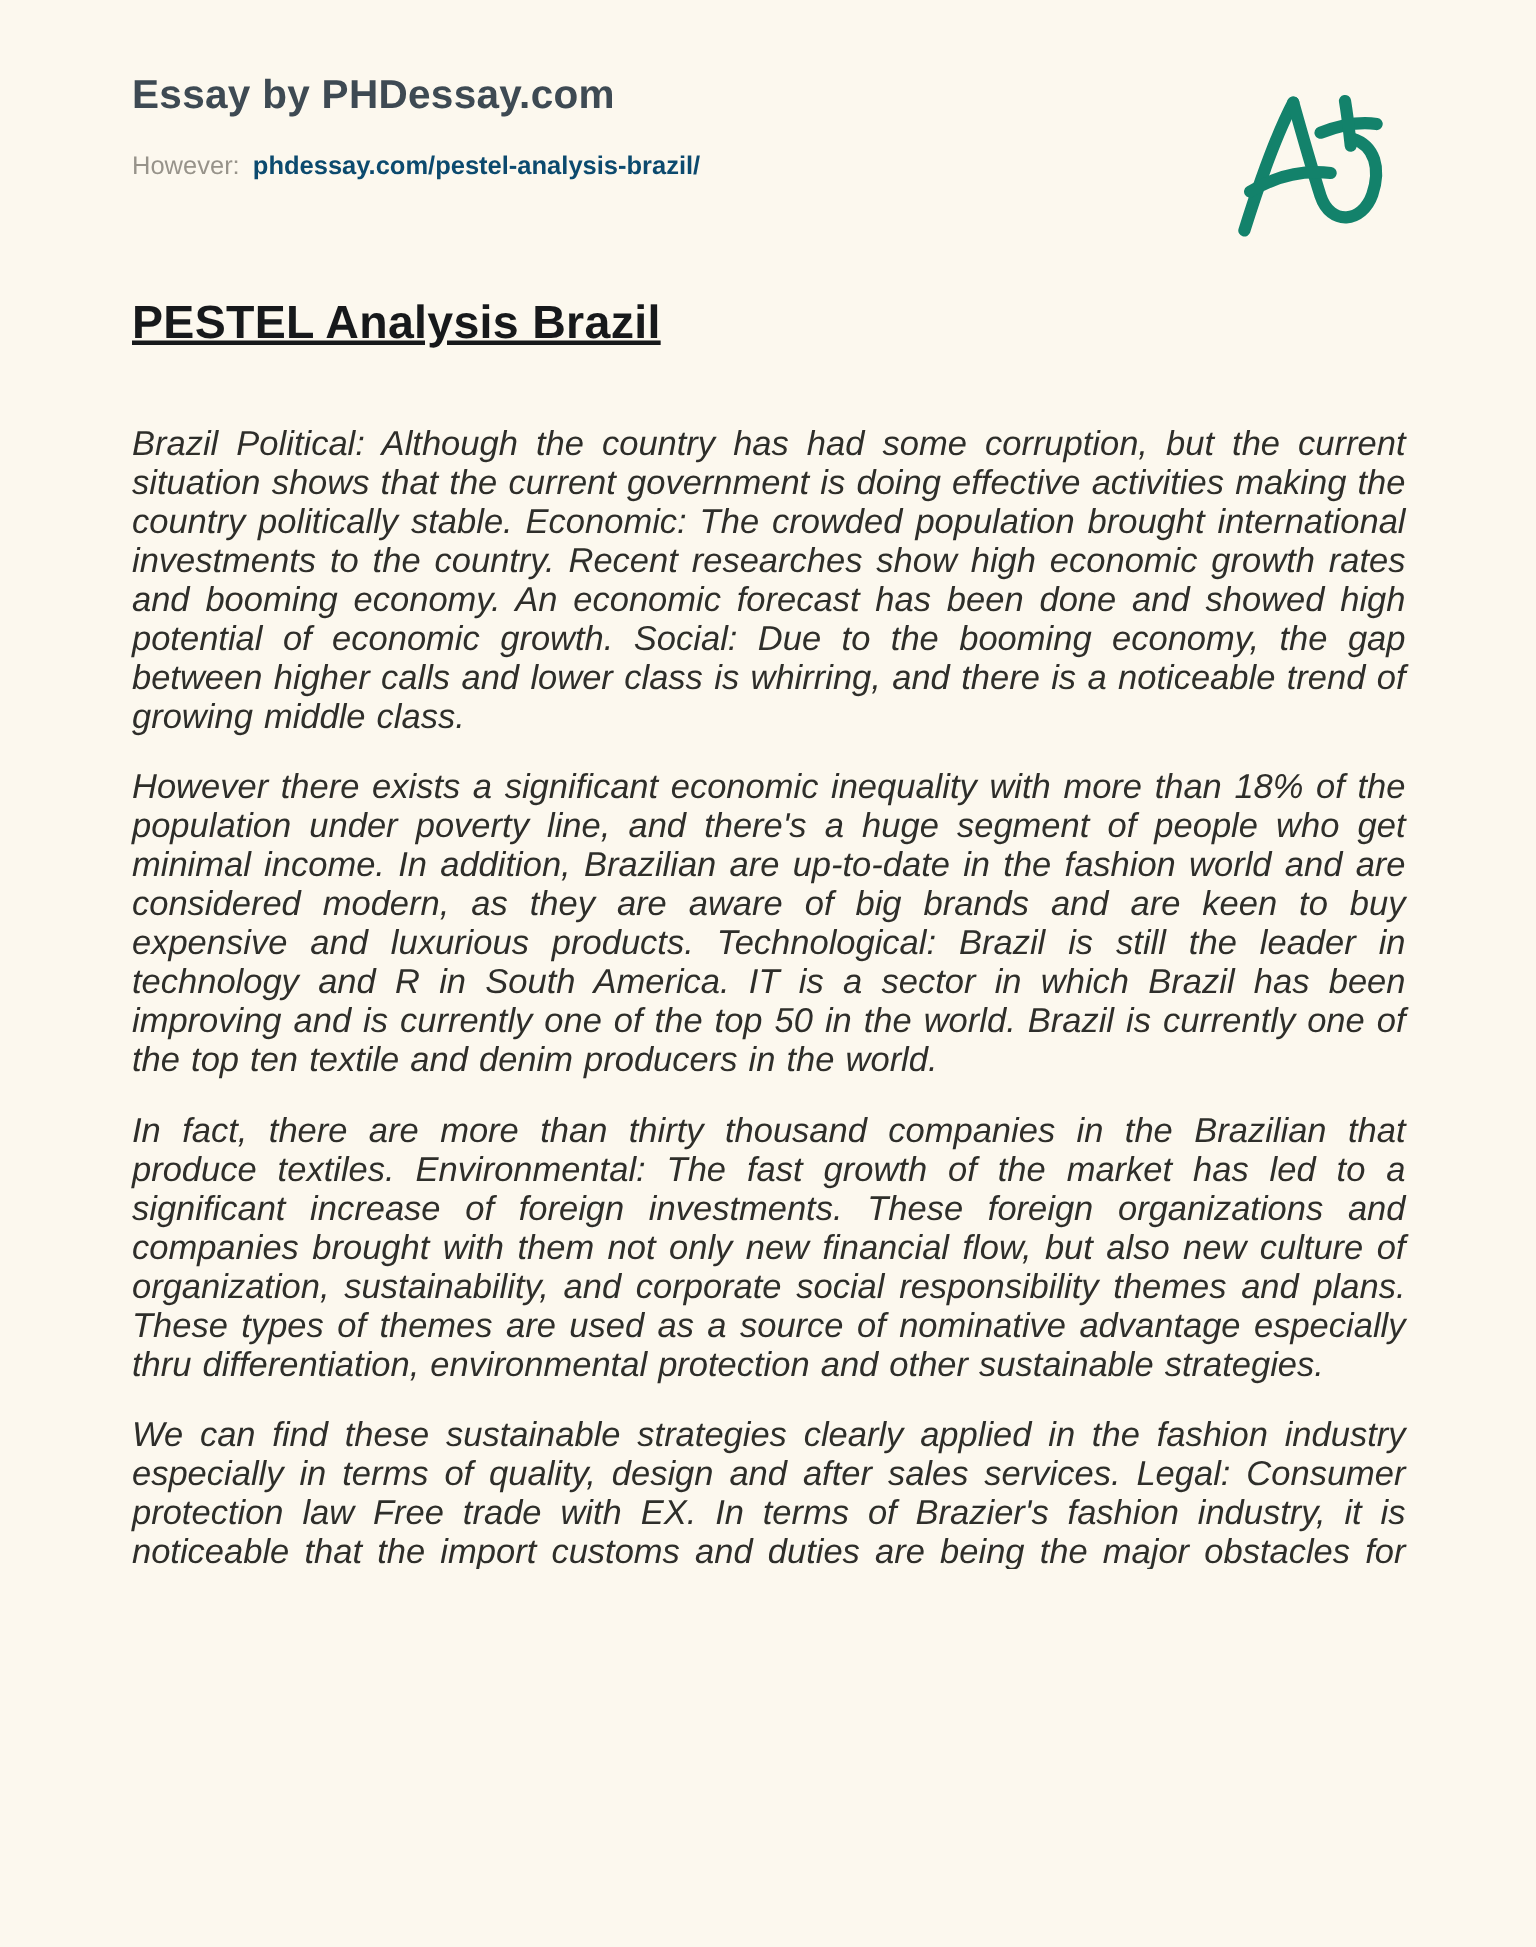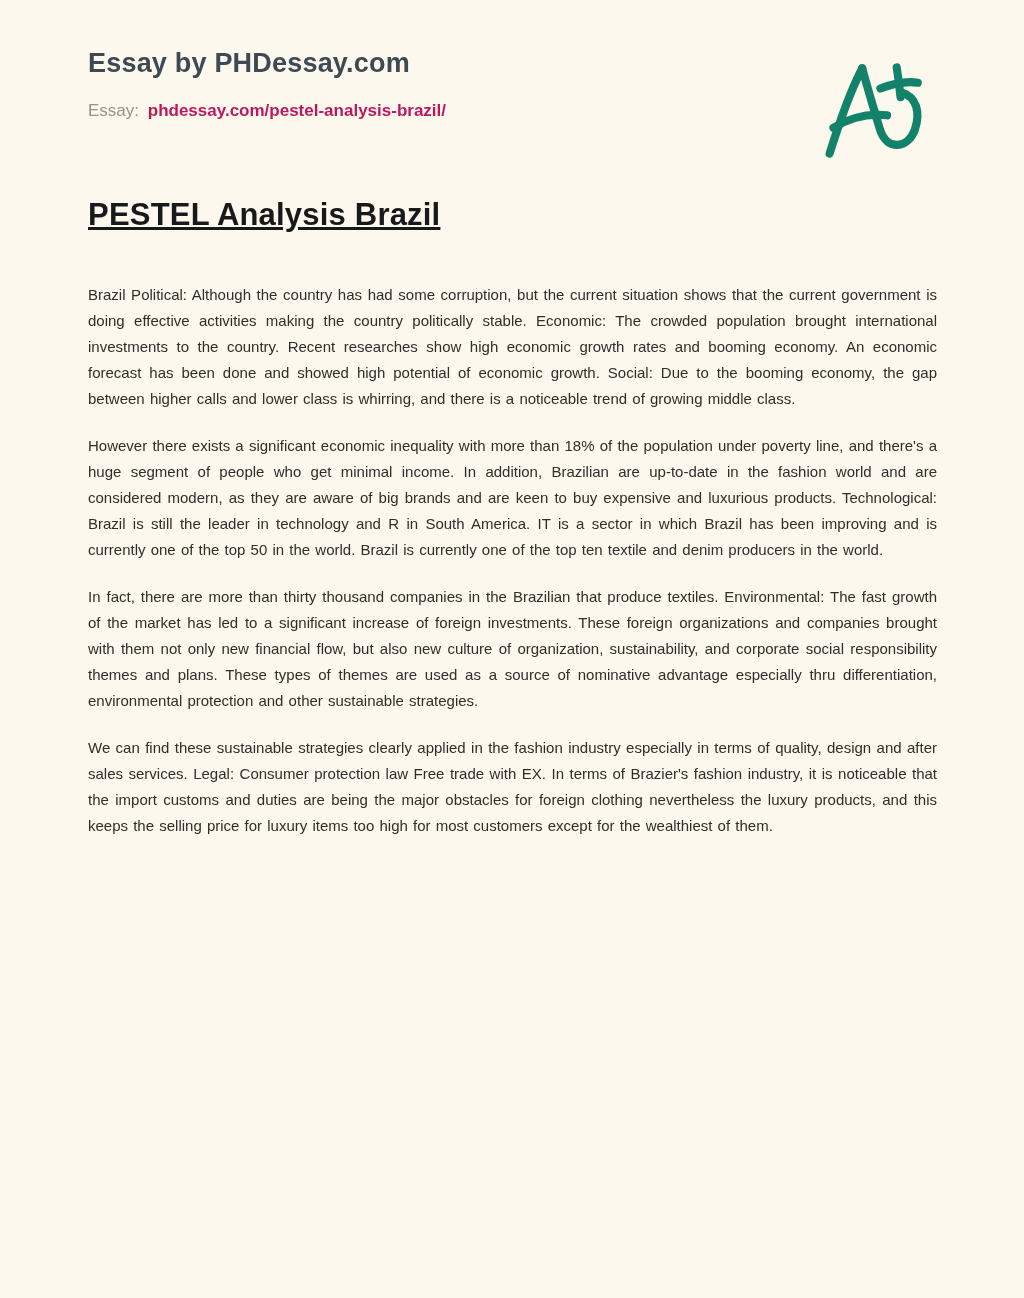--- a/index.html
+++ b/index.html
@@ -88,7 +88,7 @@
     <h1 class="byline">Essay by PHDessay.com</h1>
 
     <div class="source-line">
-      <span>Essay:</span>
+      <span>However:</span>
       <span class="link">phdessay.com/pestel-analysis-brazil/</span>
     </div>
 

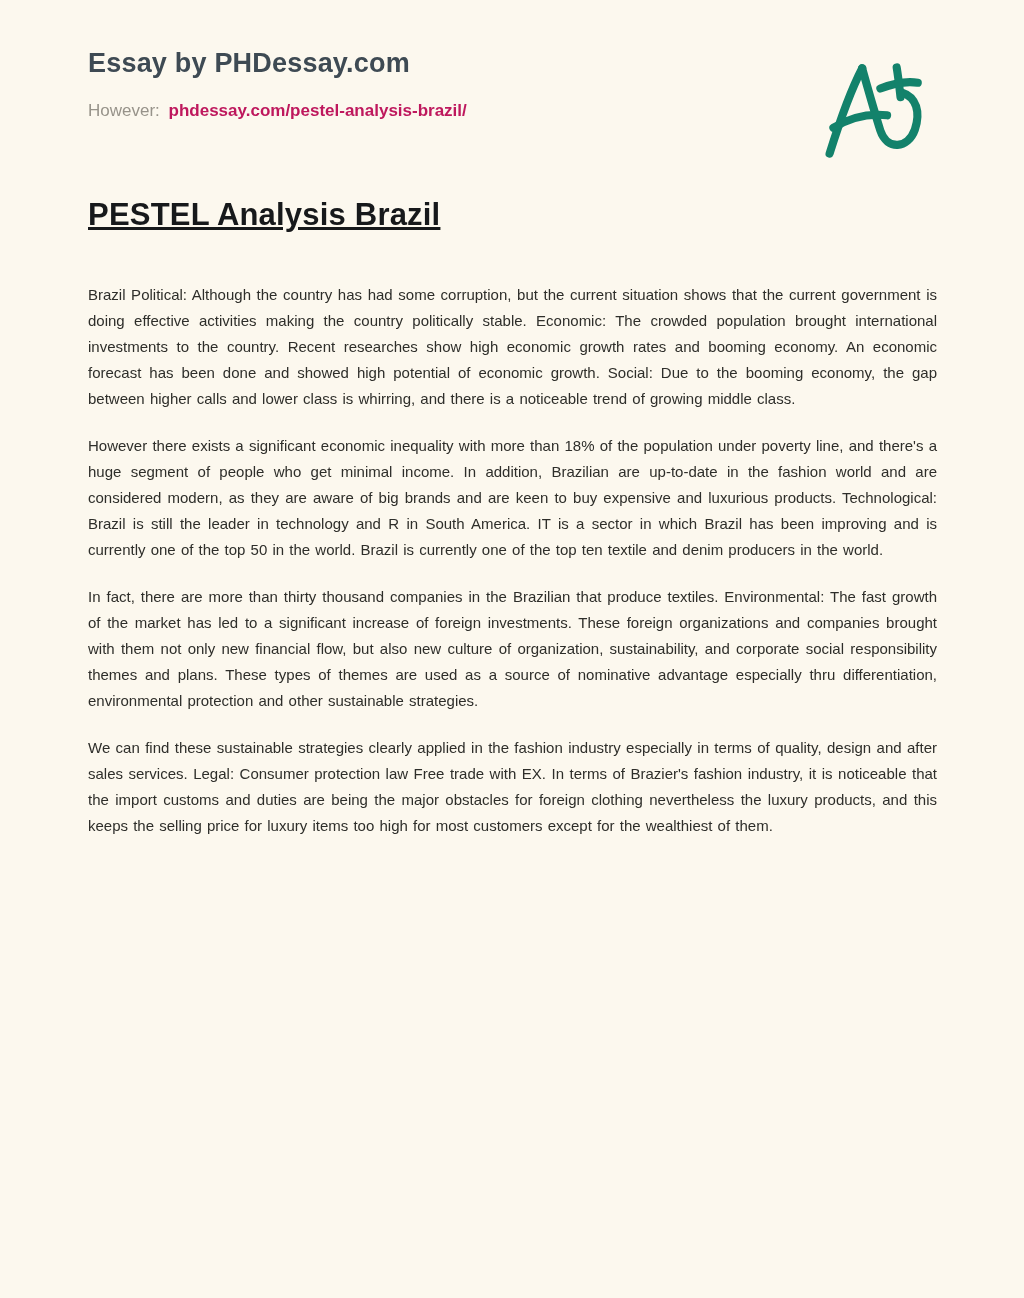--- a/index.html
+++ b/index.html
@@ -32,7 +32,7 @@
     margin: 0;
   }
   .source-line .link {
-    color: #be185d;
+    color: #0c4a6e;
     font-weight: 700;
     cursor: pointer;
     margin-left: 4px;

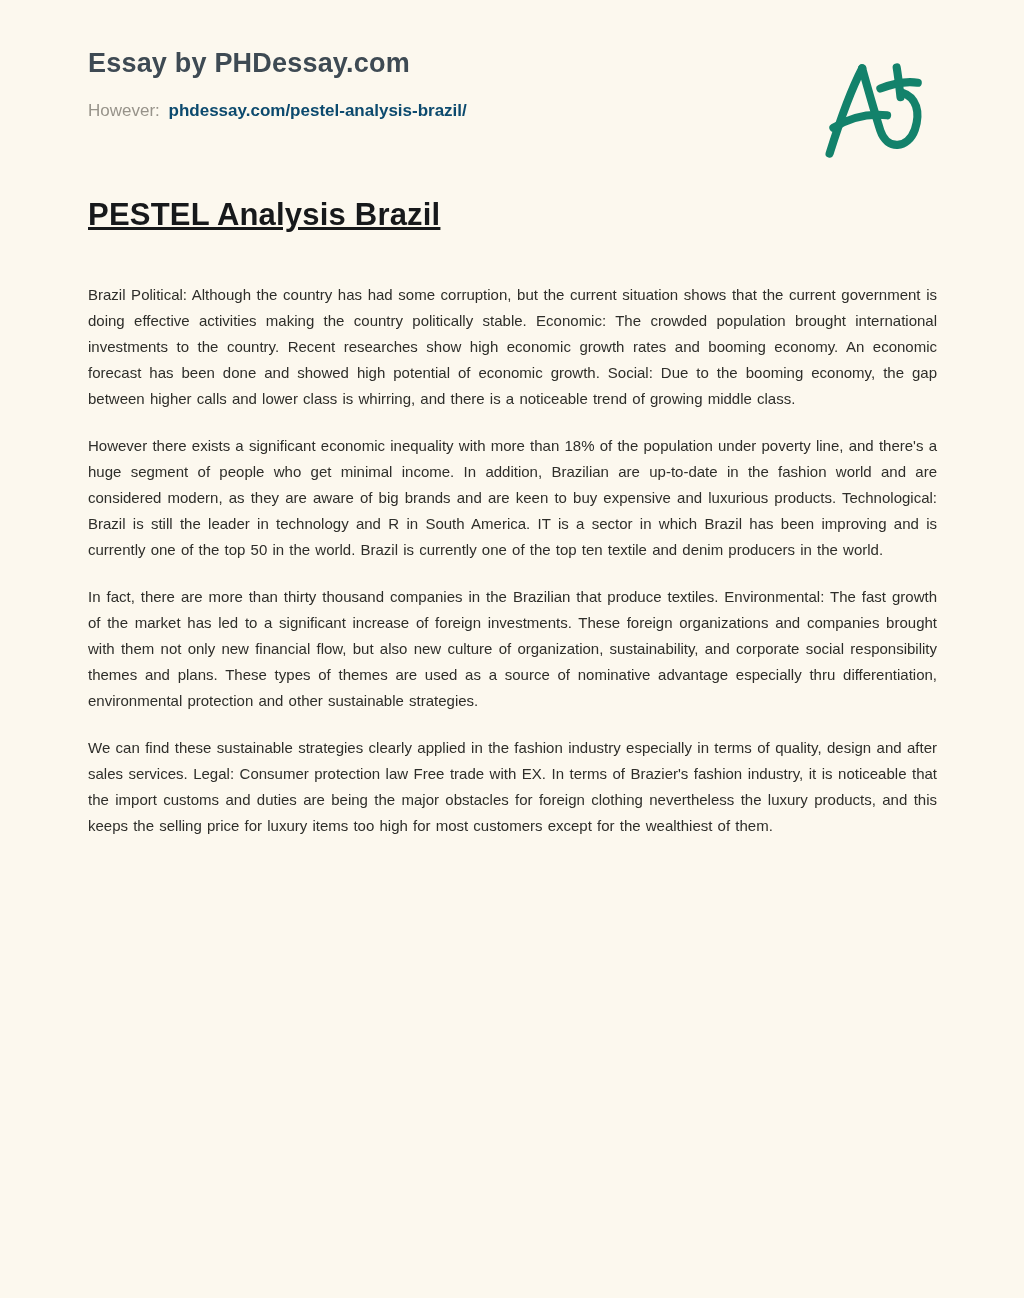--- a/index.html
+++ b/index.html
@@ -56,12 +56,13 @@
     margin-top: 49px;
   }
   .essay-body p {
-    font-size: 15px;
+    font-size: 23px;
     line-height: 26px;
     color: #2E2E2A;
     text-align: justify;
     margin: 0 0 21px 0;
     word-spacing: 1px;
+    font-style: italic;
   }
 </style>
 </head>

